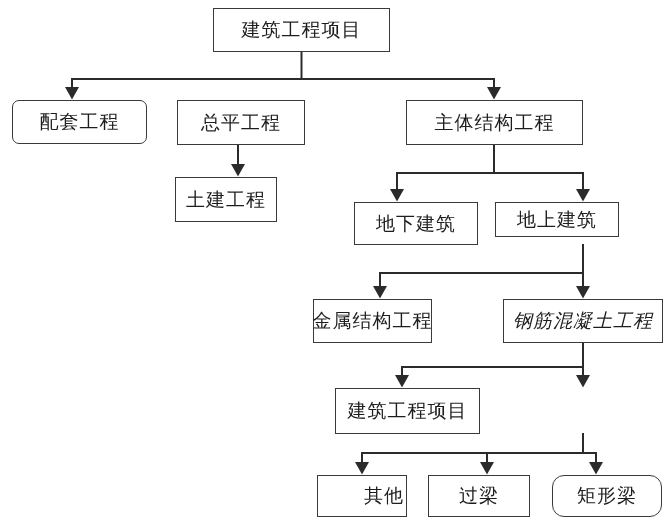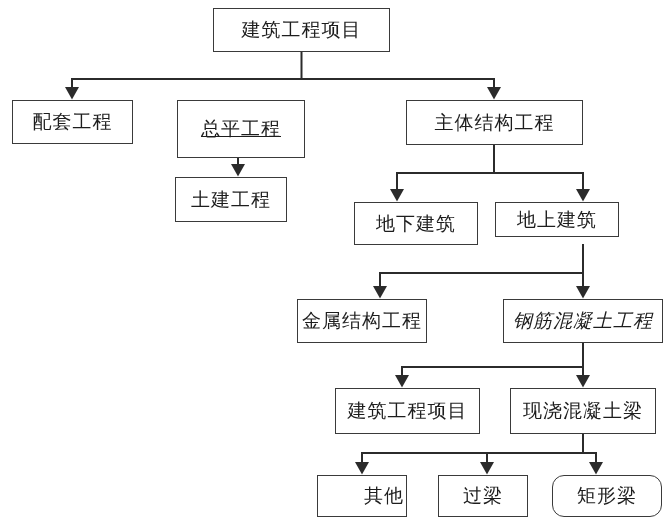--- a/index.html
+++ b/index.html
@@ -94,7 +94,7 @@
 
   <div class="node" style="left:213px; top:8px;  width:177px; height:44px;">建筑工程项目</div>
 
-  <div class="node" style="left:12px;  top:100px; width:121px; height:44px;">配套工程</div>
+  <div class="node" style="left:12px;  top:100px; width:135px; height:44px;border-radius:7px;">配套工程</div>
 
   <div class="node" style="left:177px; top:100px; width:128px; height:58px;text-decoration:underline;">总平工程</div>
 

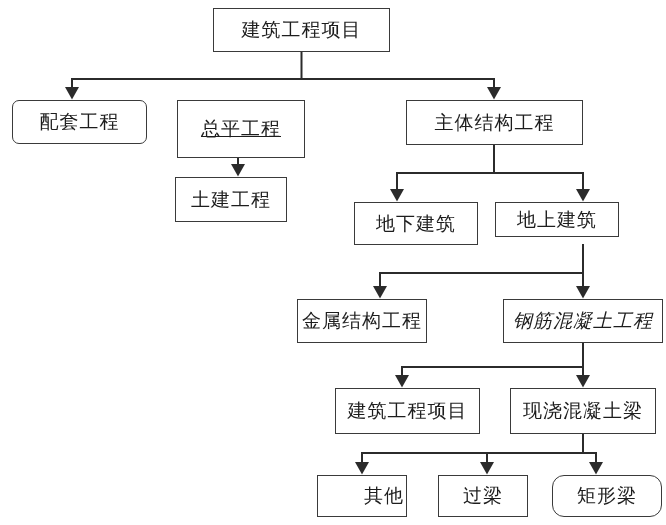--- a/index.html
+++ b/index.html
@@ -96,7 +96,7 @@
 
   <div class="node" style="left:12px;  top:100px; width:135px; height:44px;border-radius:7px;">配套工程</div>
 
-  <div class="node" style="left:177px; top:100px; width:128px; height:58px;text-decoration:underline;">总平工程</div>
+  <div class="node" style="left:177px; top:100px; width:128px; height:45px;">总平工程</div>
 
   <div class="node" style="left:406px; top:100px; width:177px; height:45px;">主体结构工程</div>
 

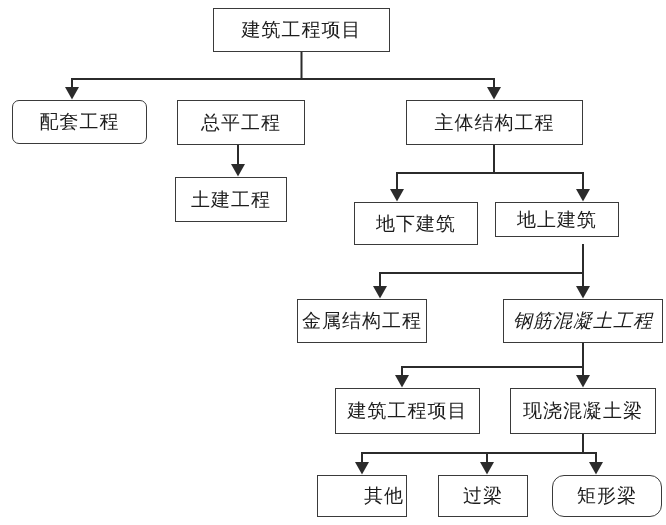--- a/index.html
+++ b/index.html
@@ -100,7 +100,7 @@
 
   <div class="node" style="left:406px; top:100px; width:177px; height:45px;">主体结构工程</div>
 
-  <div class="node" style="left:175px; top:177px; width:112px; height:45px;">土建工程</div>
+  <div class="node" style="left:175px; top:177px; width:102px; height:45px;">土建工程</div>
 
   <div class="node" style="left:335px; top:202px; width:124px; height:43px;margin-left:19px;">地下建筑</div>
 

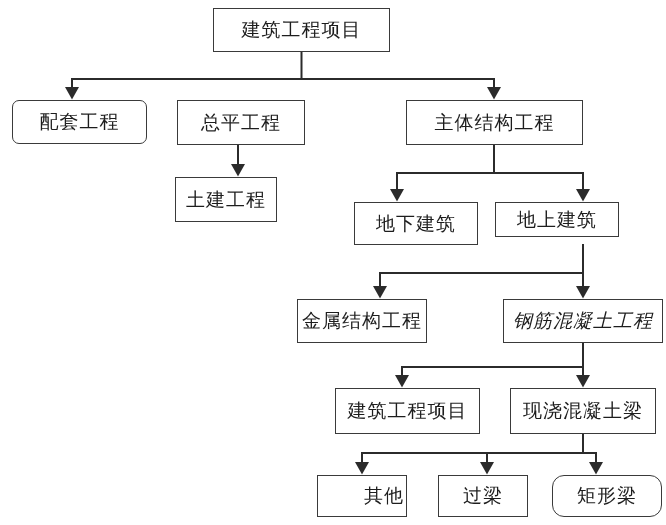--- a/index.html
+++ b/index.html
@@ -106,7 +106,7 @@
 
   <div class="node" style="left:495px; top:202px; width:124px; height:35px;">地上建筑</div>
 
-  <div class="node" style="left:297px; top:299px; width:130px; height:44px;">金属结构工程</div>
+  <div class="node" style="left:313px; top:299px; width:119px; height:44px;">金属结构工程</div>
 
   <div class="node" style="left:503px; top:299px; width:160px; height:44px;font-style:italic;">钢筋混凝土工程</div>
 

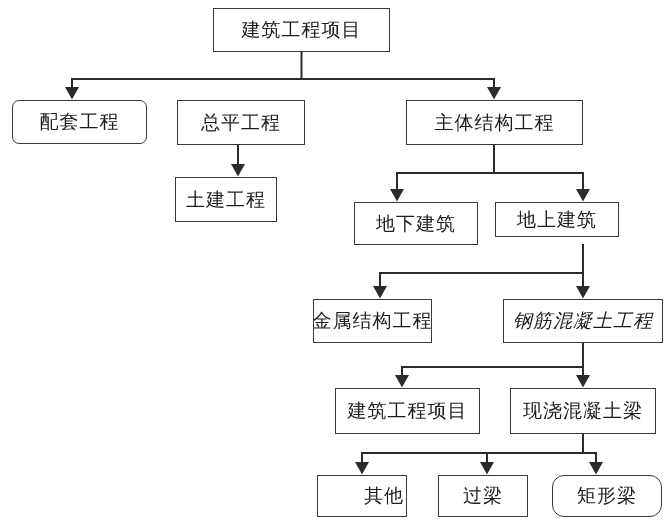--- a/index.html
+++ b/index.html
@@ -112,7 +112,6 @@
 
   <div class="node" style="left:335px; top:388px; width:145px; height:46px;">建筑工程项目</div>
 
-  <div class="node" style="left:510px; top:388px; width:146px; height:46px;">现浇混凝土梁</div>
 
   <div class="node" style="left:317px; top:475px; width:90px;  height:42px;padding-left:44px;">其他</div>
 

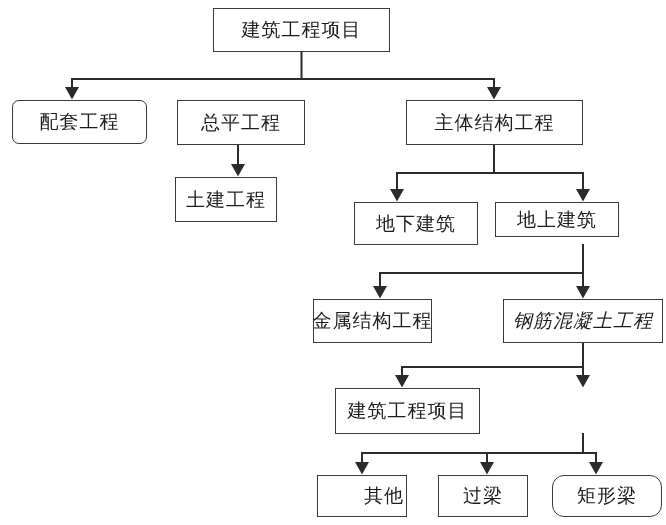--- a/index.html
+++ b/index.html
@@ -115,7 +115,7 @@
 
   <div class="node" style="left:317px; top:475px; width:90px;  height:42px;padding-left:44px;">其他</div>
 
-  <div class="node" style="left:438px; top:475px; width:90px;  height:42px;">过梁</div>
+  <div class="node" style="left:428px; top:475px; width:102px;  height:42px;">过梁</div>
 
   <div class="node" style="left:552px; top:475px; width:110px; height:42px;border-radius:12px;">矩形梁</div>
 

